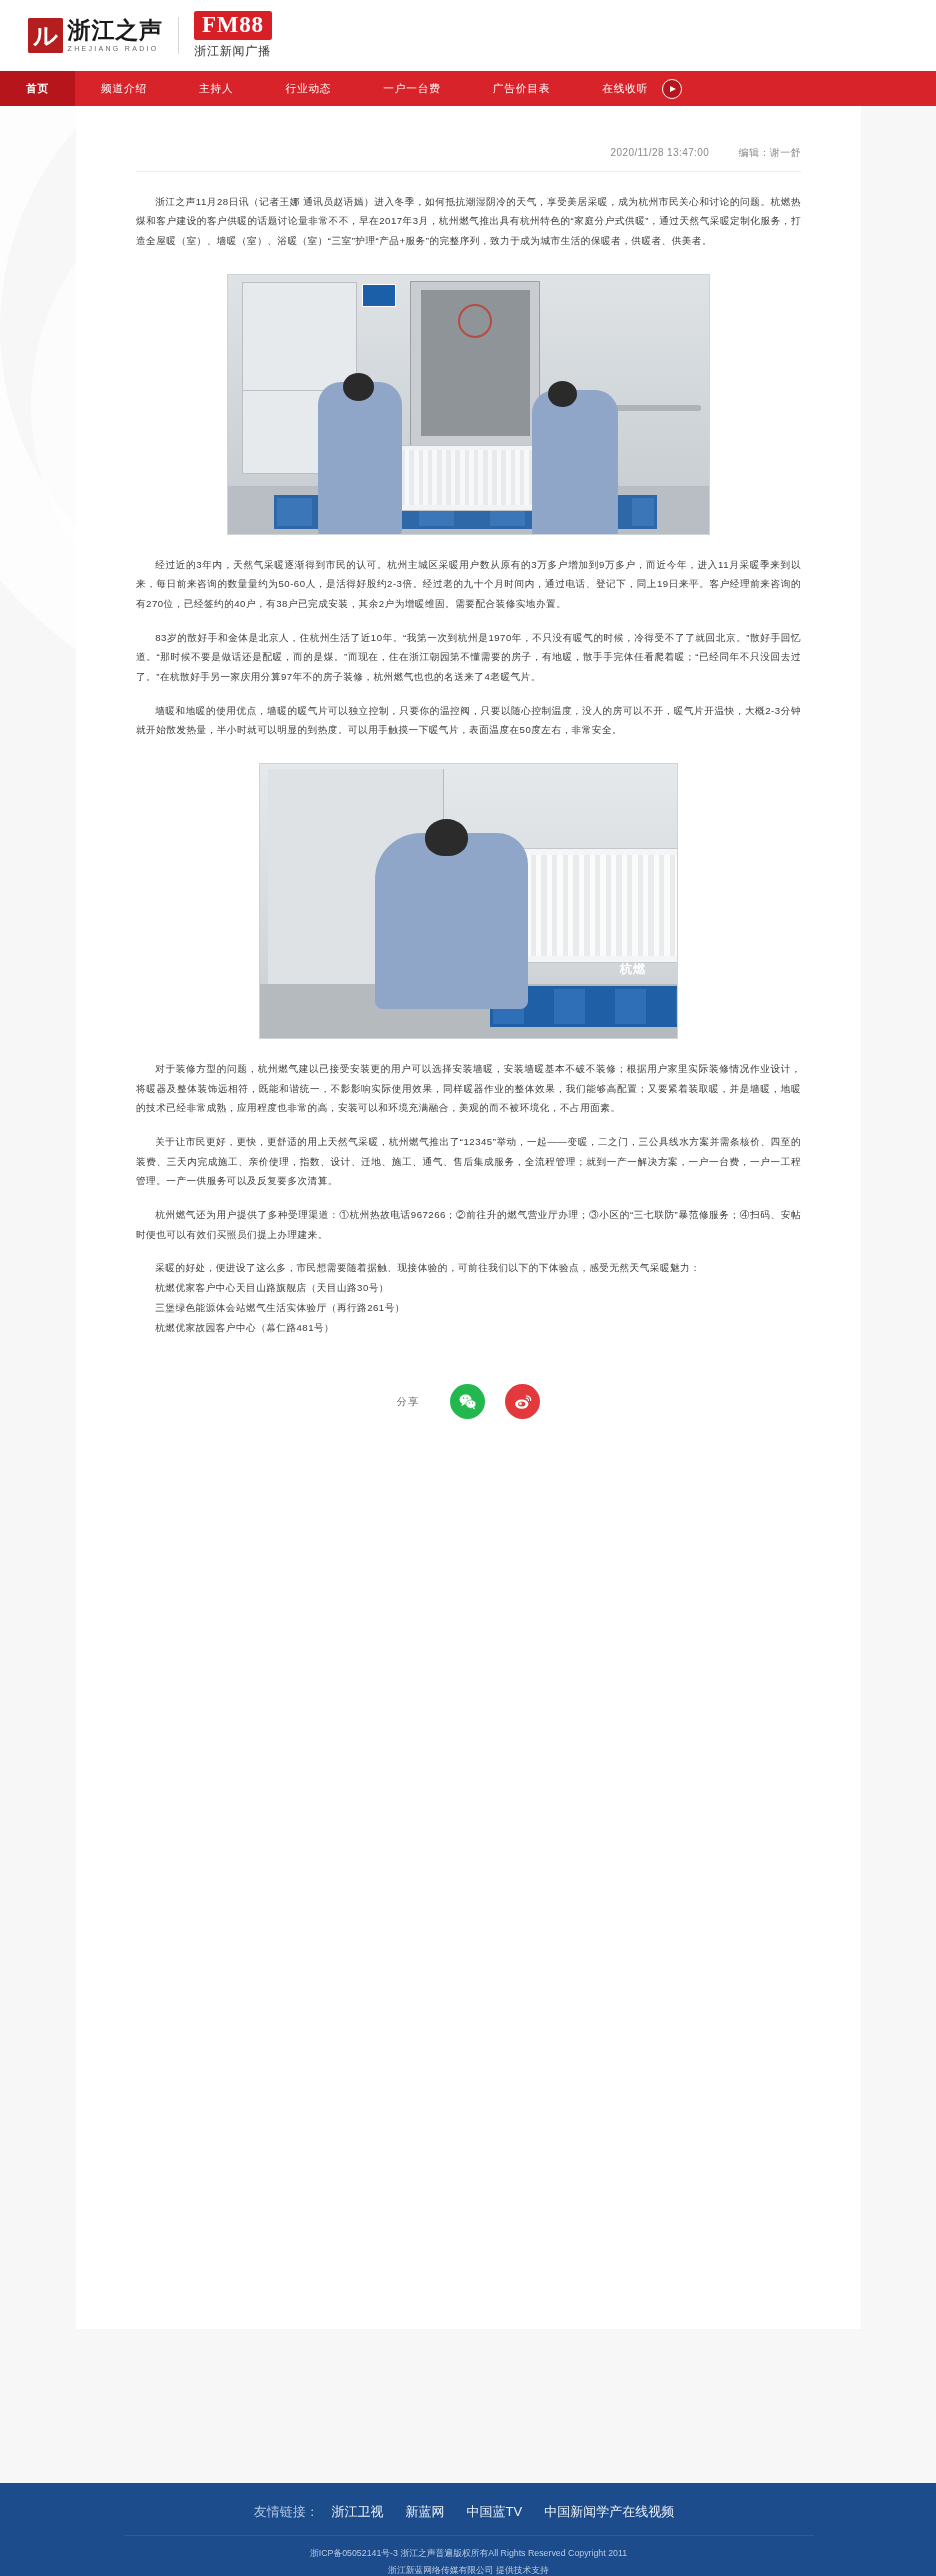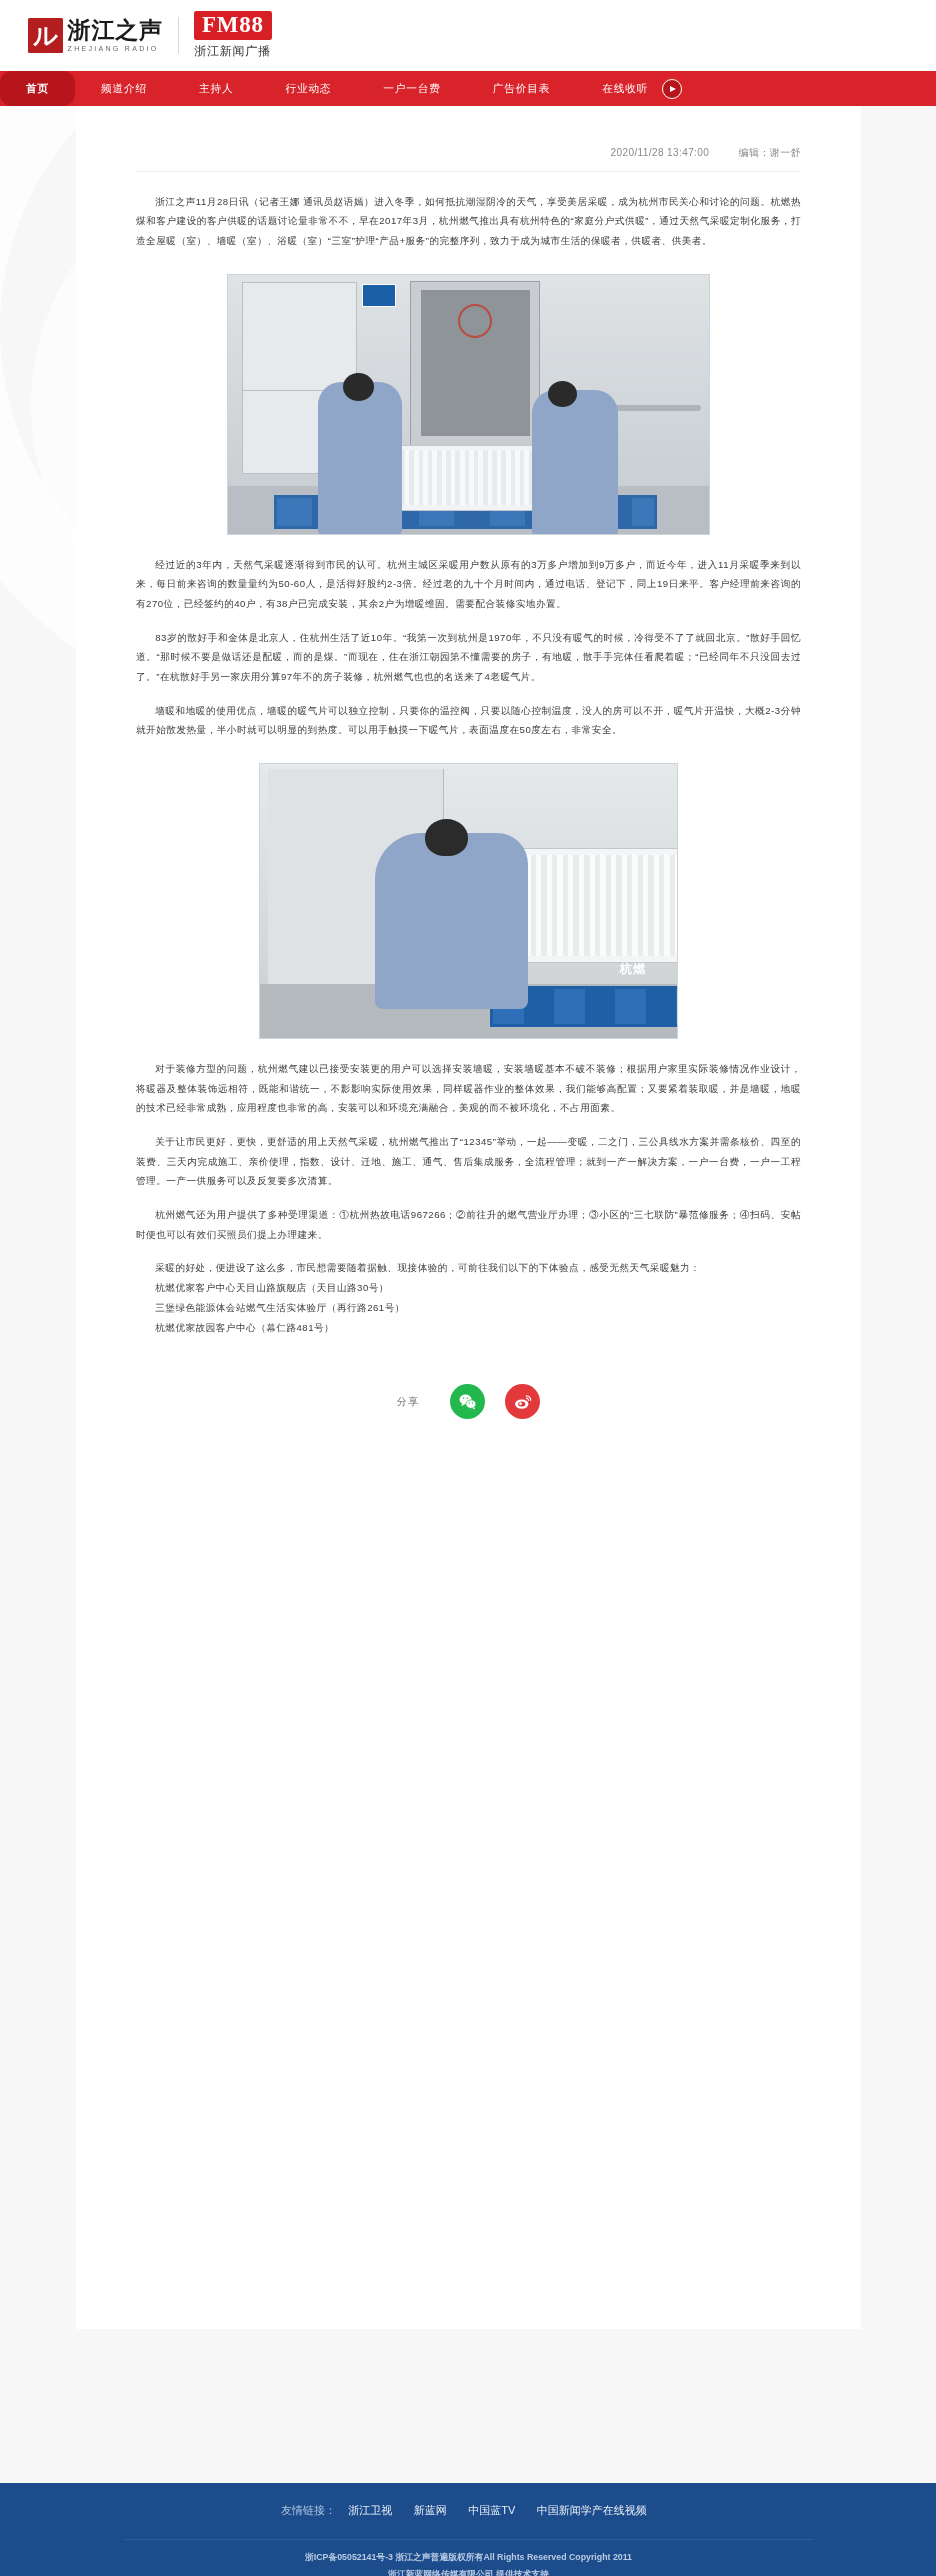--- a/index.html
+++ b/index.html
@@ -99,7 +99,6 @@
   .nav-item.active {
     background: #b5151b;
     font-weight: bold;
-    border-radius: 12px;
   }
   .nav-item.last {
     position: relative;

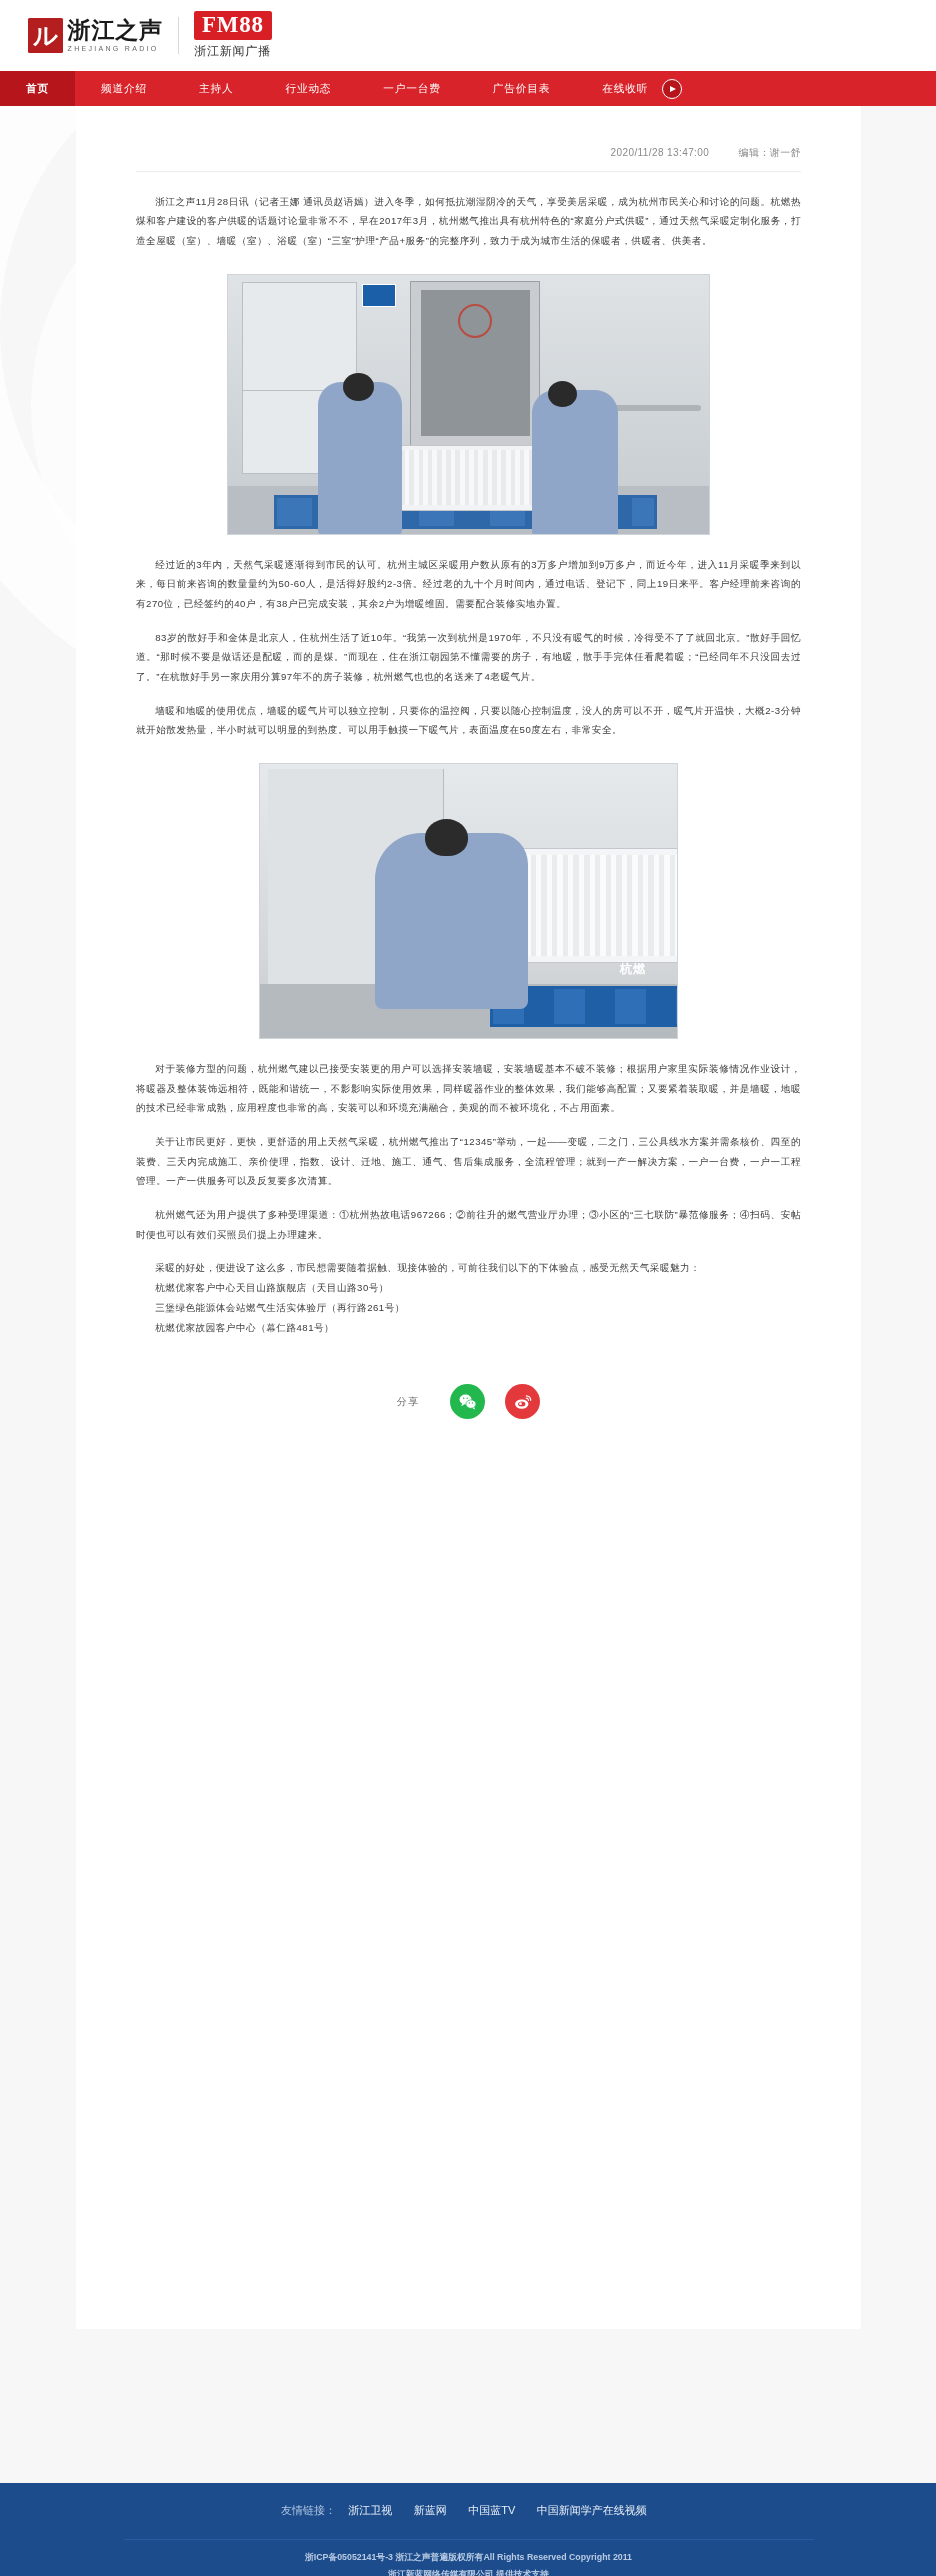--- a/index.html
+++ b/index.html
@@ -288,8 +288,8 @@
   }
   .footer-links {
     color: #e9eff7;
-    font-size: 11px;
-    padding-bottom: 18px;
+    font-size: 13px;
+    padding-bottom: 10px;
     border-bottom: 0.8px solid #2a5b9d;
     width: 690px;
     margin: 0 auto 9.2px auto;

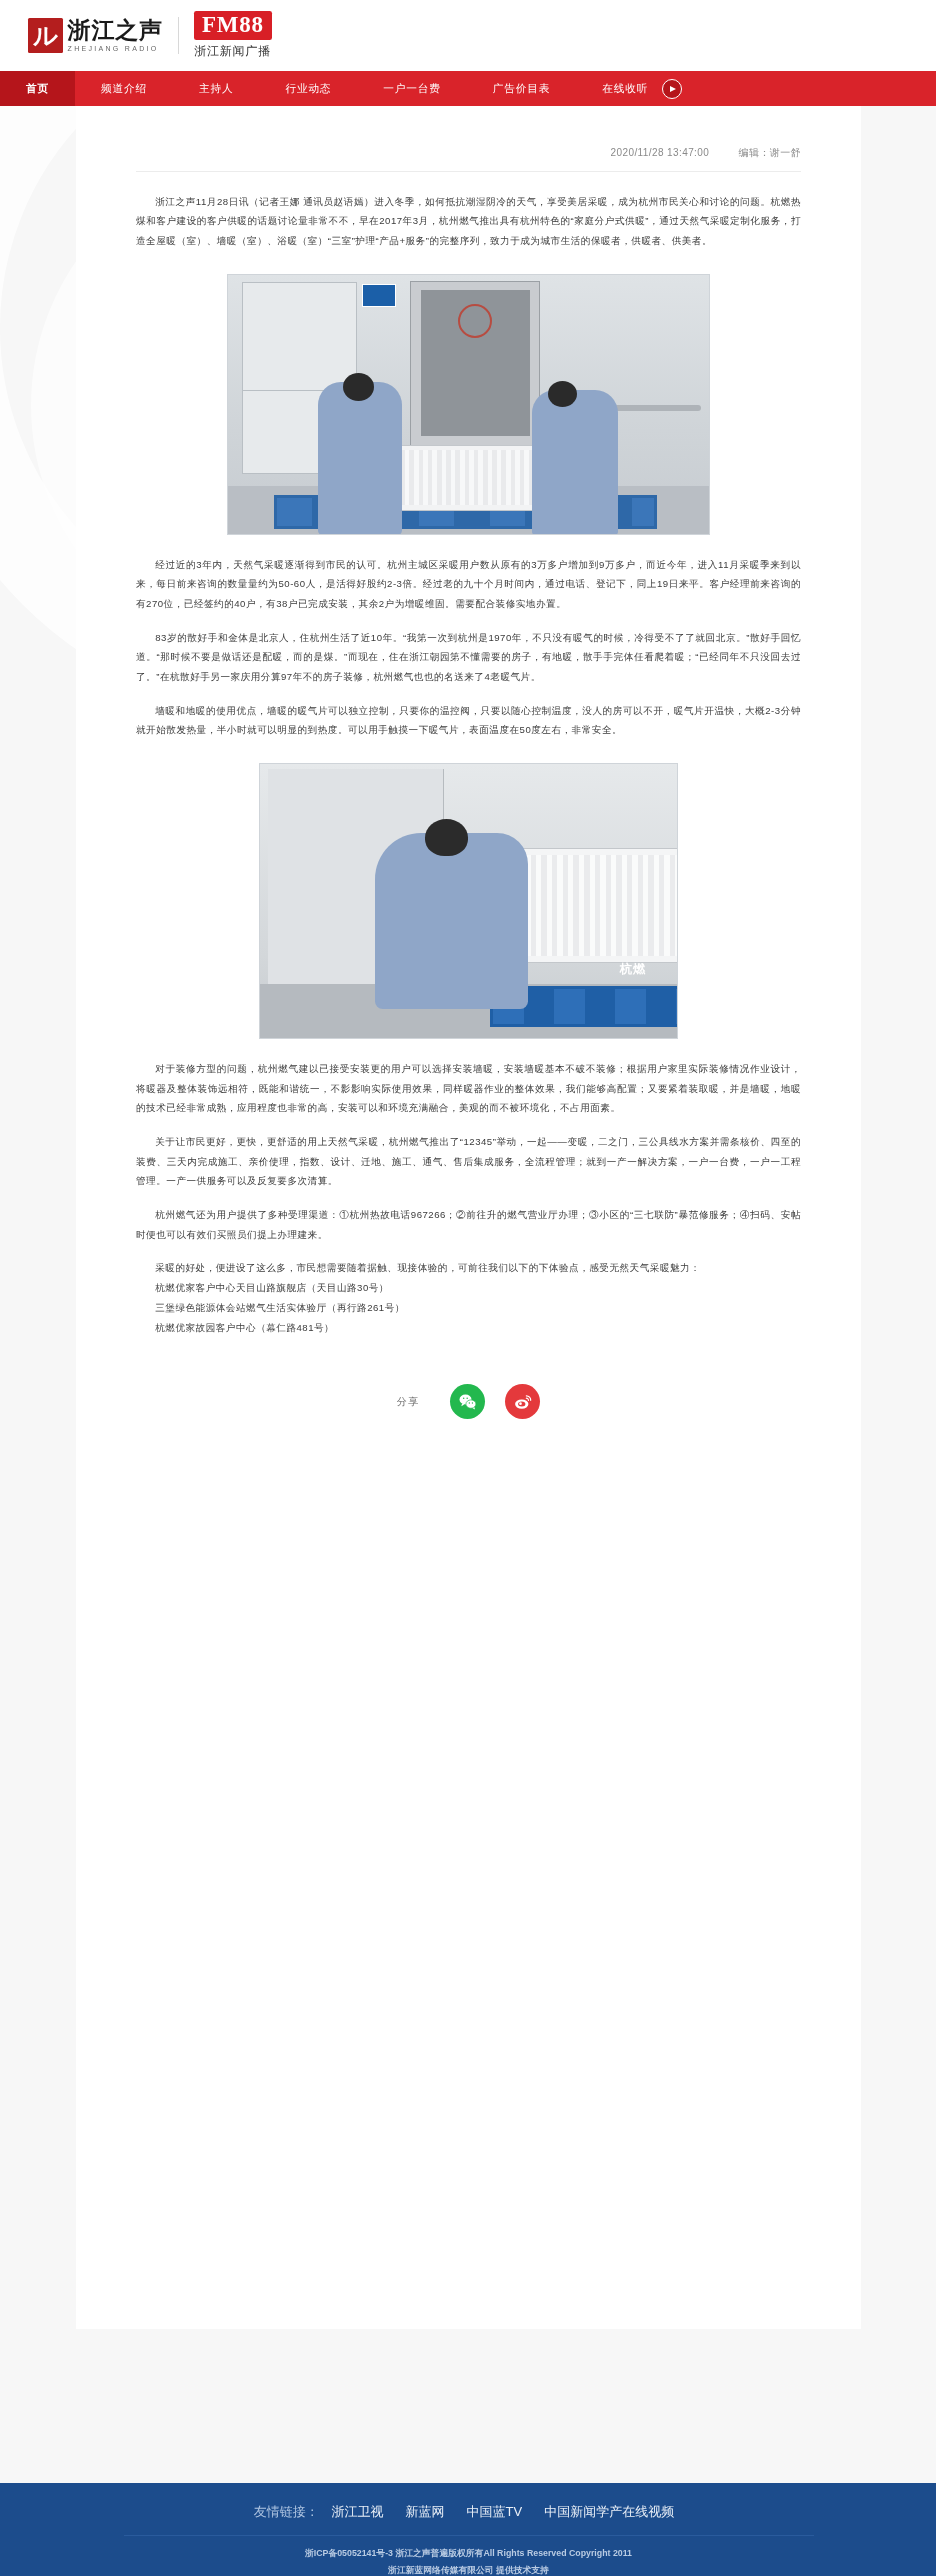--- a/index.html
+++ b/index.html
@@ -301,7 +301,7 @@
     margin: 0 9.2px;
     cursor: pointer;
   }
-  .footer-line { color: #b9cbe3; font-weight: bold; }
+  .footer-line { color: #b9cbe3; }
 </style>
 </head>
 <body>

